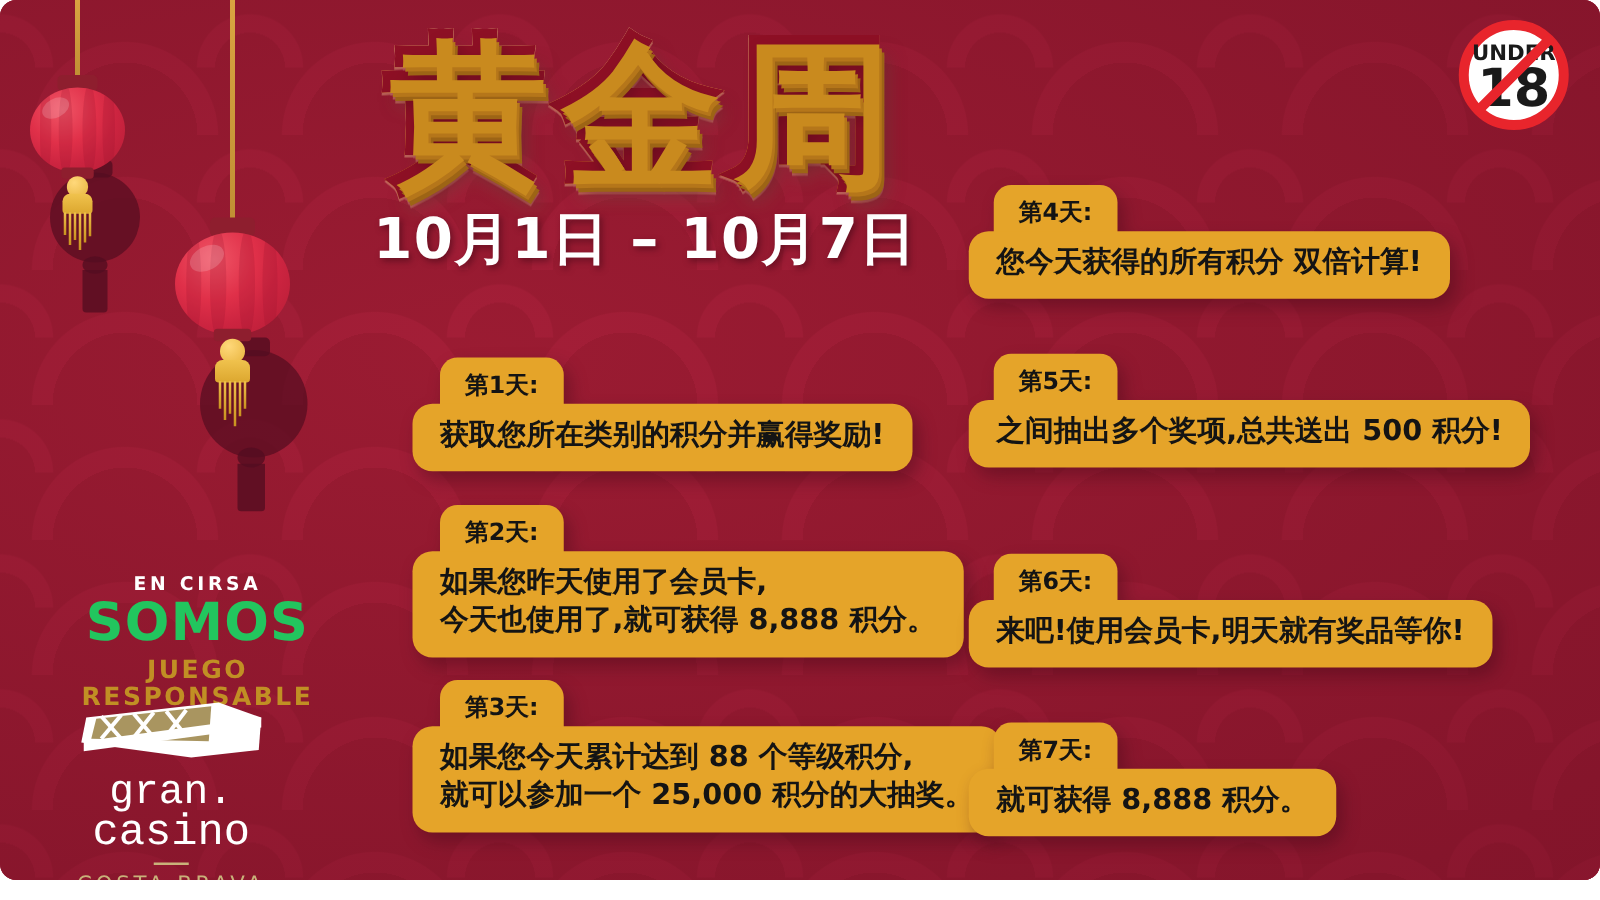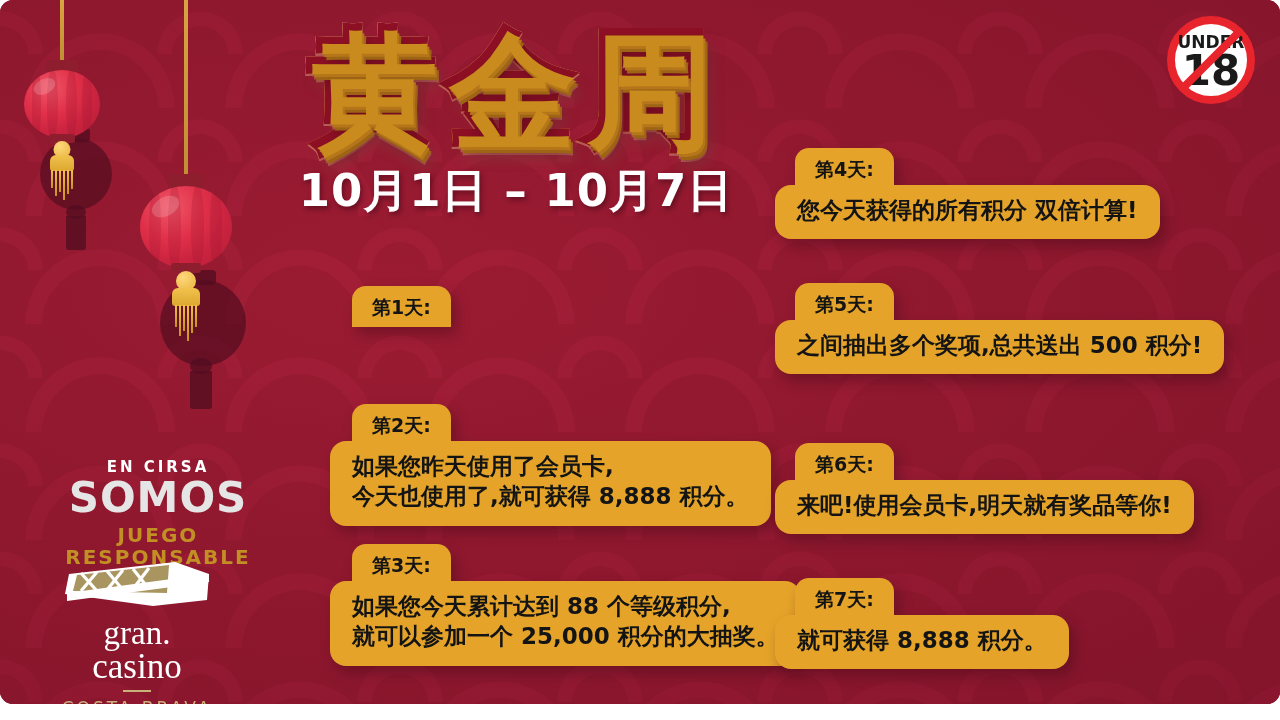--- a/index.html
+++ b/index.html
@@ -340,6 +340,9 @@
 
   <div class="card col-left" style="left:330px; top:286px;">
     <div class="card-head">第1天:</div>
+    <div class="card-body">
+      <span class="line">获取您所在类别的积分并赢得奖励!</span>
+    </div>
   </div>
 
   <div class="card col-left" style="left:330px; top:404px;">

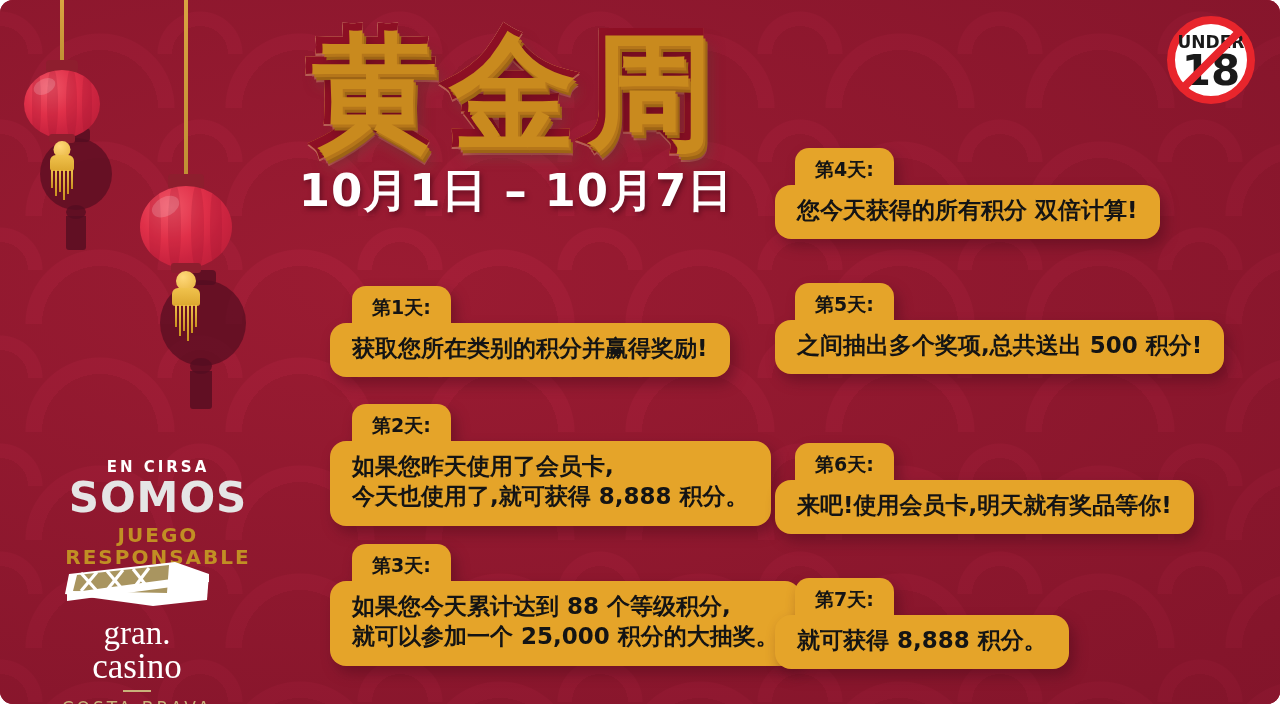--- a/index.html
+++ b/index.html
@@ -219,7 +219,7 @@
     font-size: 42px;
     font-weight: 700;
     letter-spacing: 1px;
-    color: #e5e5e5;
+    color: #22c55e;
     margin-top: 2px;
   }
   .somos-sub {

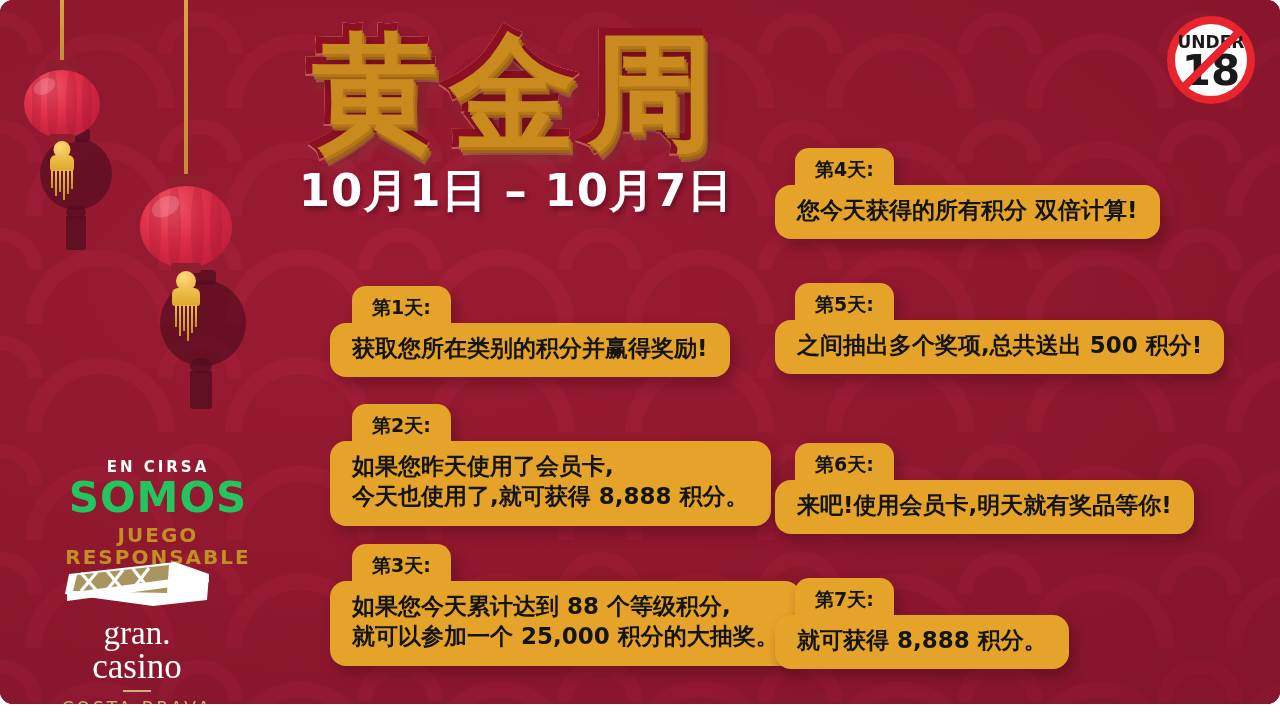--- a/index.html
+++ b/index.html
@@ -241,7 +241,7 @@
   }
   .casino-mark { width: 160px; height: 52px; margin: 0 auto 6px auto; display: block; }
   .casino-name {
-    font-family: Liberation Serif, serif;
+    font-family: Liberation Mono, monospace;
     color: #ffffff;
     font-size: 33px;
     line-height: 0.96;

